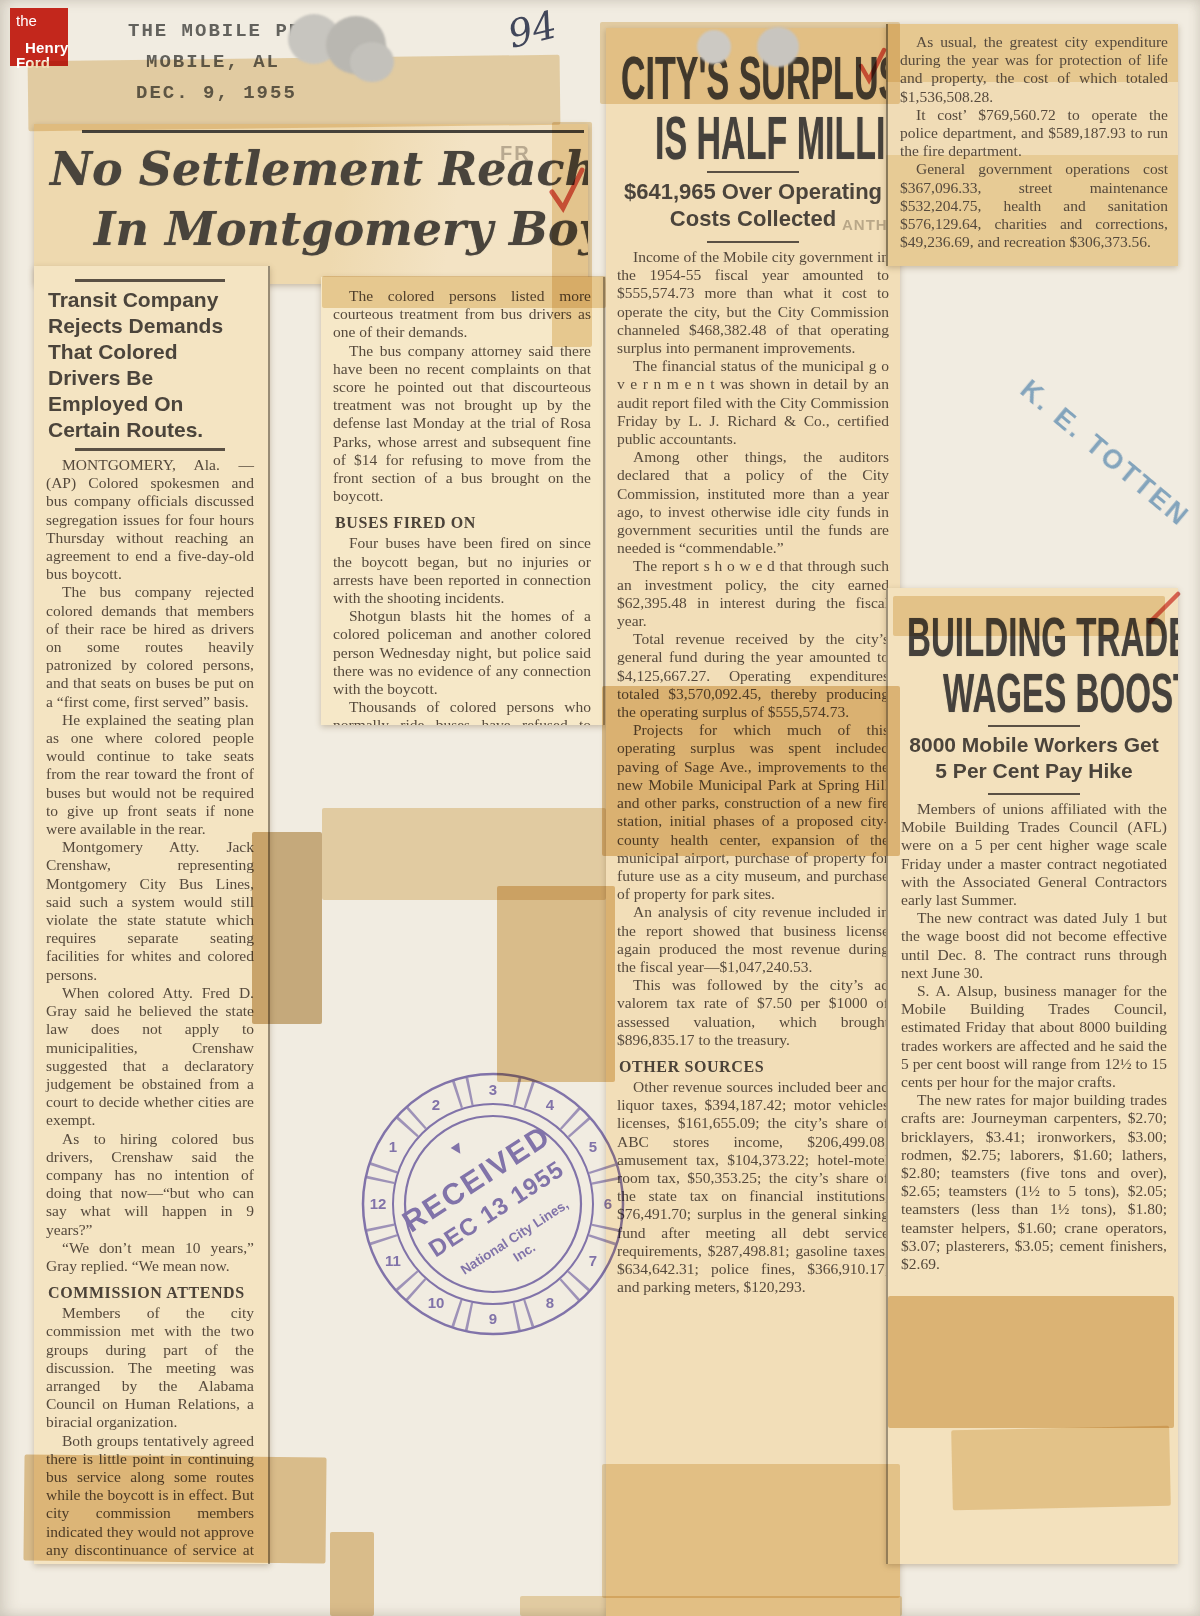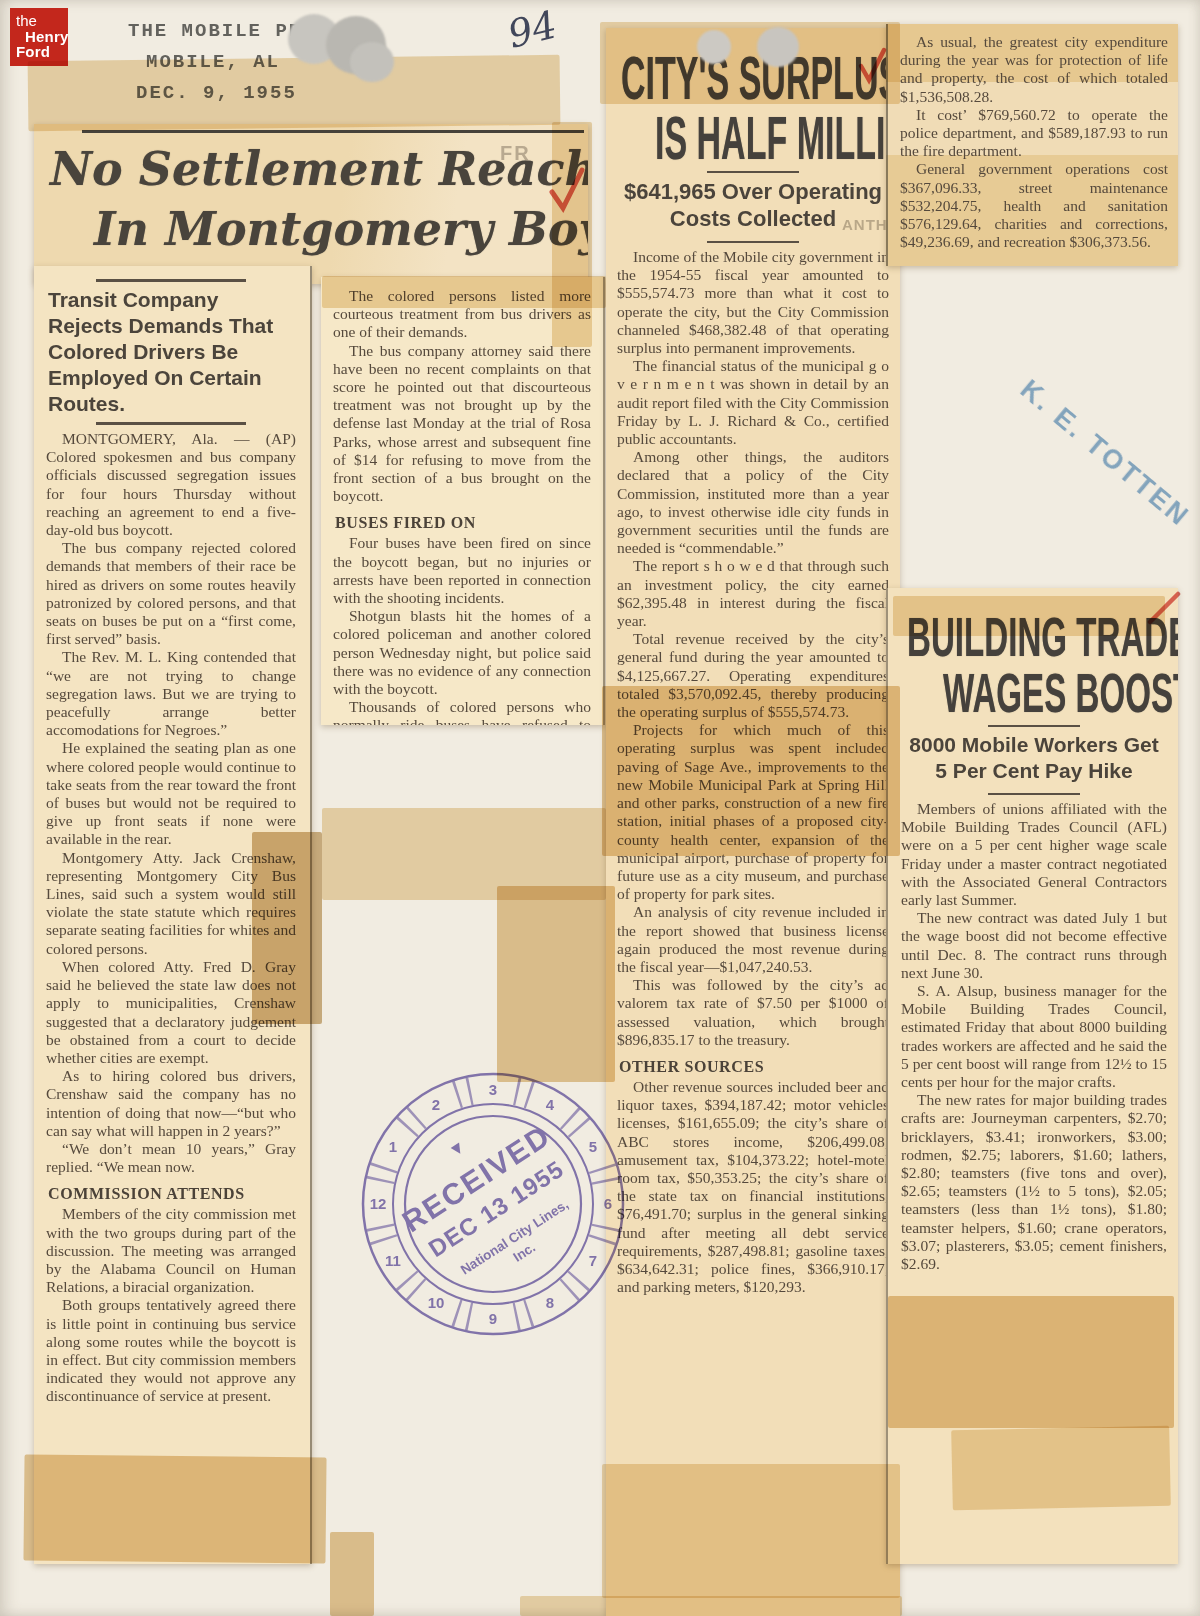--- a/index.html
+++ b/index.html
@@ -11,7 +11,7 @@
         font-family:"Liberation Sans",sans-serif;line-height:1;padding:5px 0 0 6px;box-sizing:border-box;}
   .logo .the{font-size:15px;display:block;}
   .logo .big{font-size:15px;font-weight:700;display:block;letter-spacing:.2px;}
-  .logo .big.h{margin-left:9px;margin-top:1px;}
+  .logo .big.h{margin-left:9px;margin-top:12px;}
   
   .typed{position:absolute;left:128px;top:16px;font-family:"Liberation Mono",monospace;
          font-size:19px;font-weight:700;color:#63625d;letter-spacing:2px;line-height:31px;}

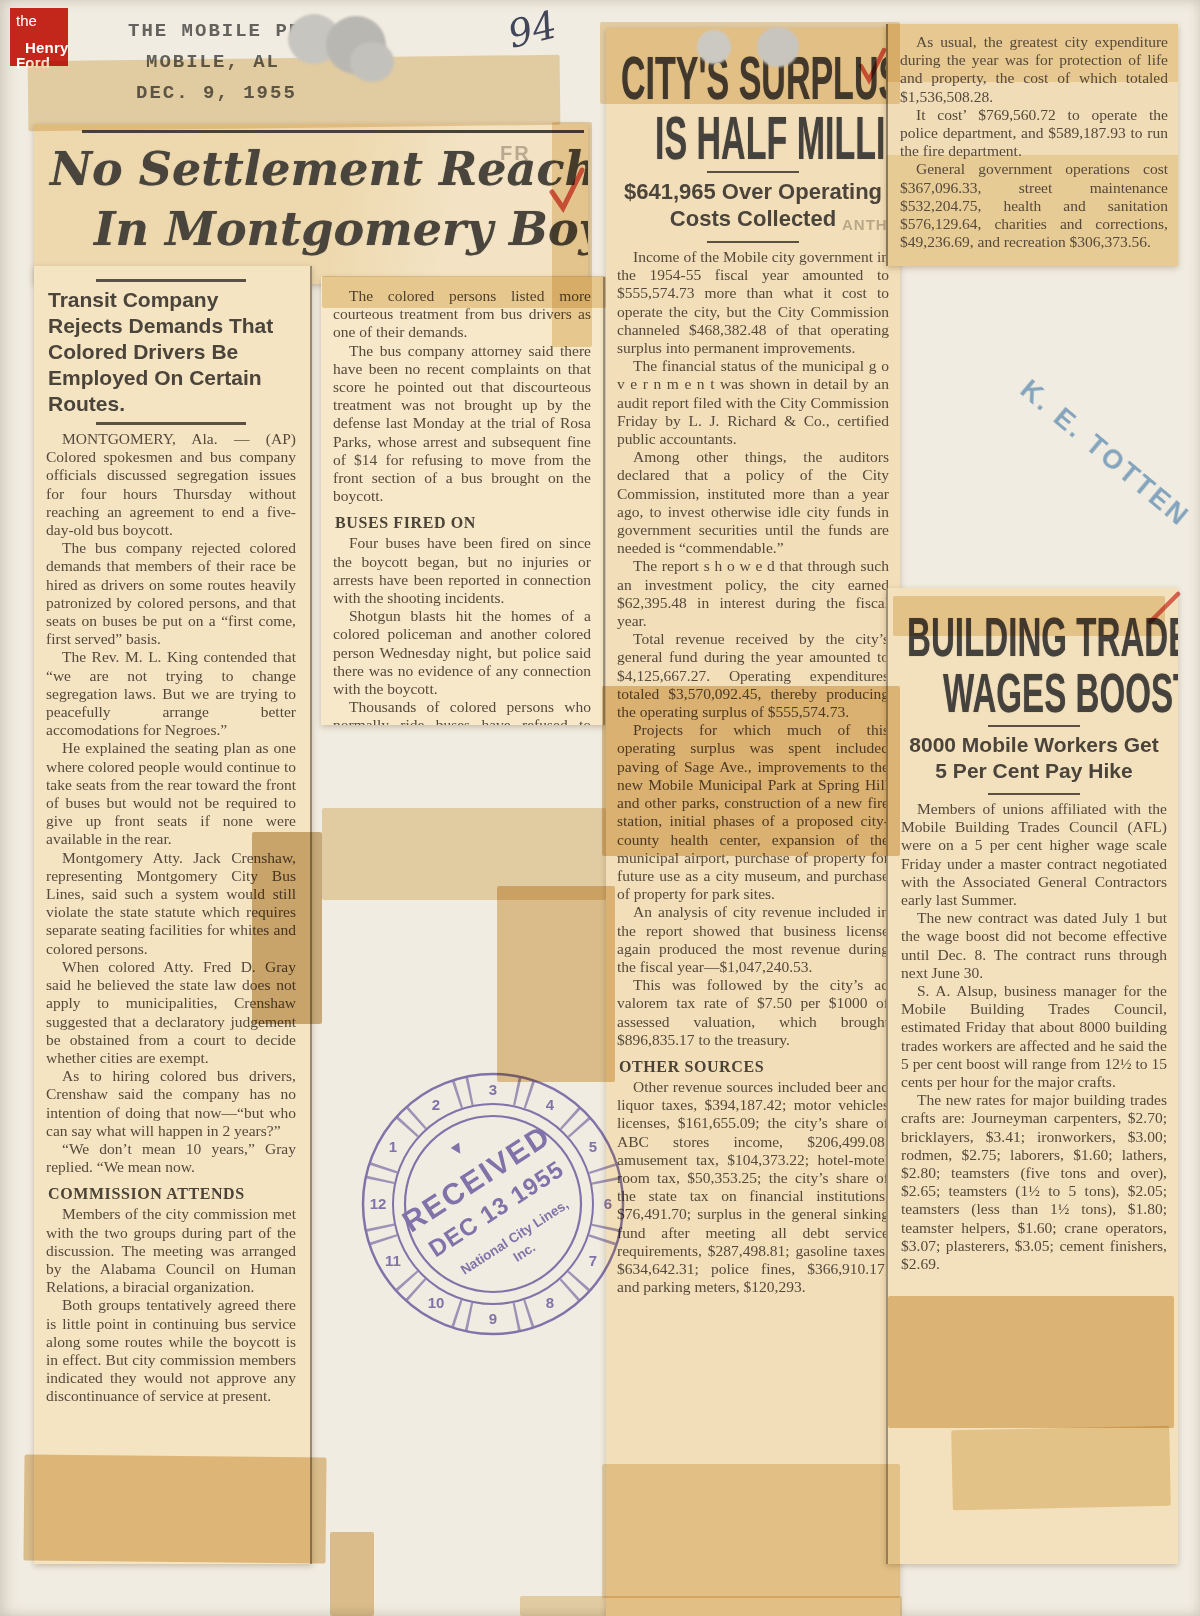--- a/index.html
+++ b/index.html
@@ -33,7 +33,7 @@
            text-shadow:0 0 1px rgba(73,68,60,.55);}
   .bighead.l1{left:16px;top:18px;}
   .bighead.l2{left:60px;top:78px;}
-  .col1{left:34px;top:266px;width:278px;height:1298px;background:#f4e4c2;
+  .col1{left:34px;top:266px;width:236px;height:1298px;background:#f4e4c2;
         border-right:2px solid rgba(74,66,54,.55);padding:8px 14px 4px 12px;}
   .deck{font-family:"Liberation Sans",sans-serif;font-weight:700;font-size:21px;line-height:26px;
         color:#4b443b;margin:2px 0 2px 2px;}

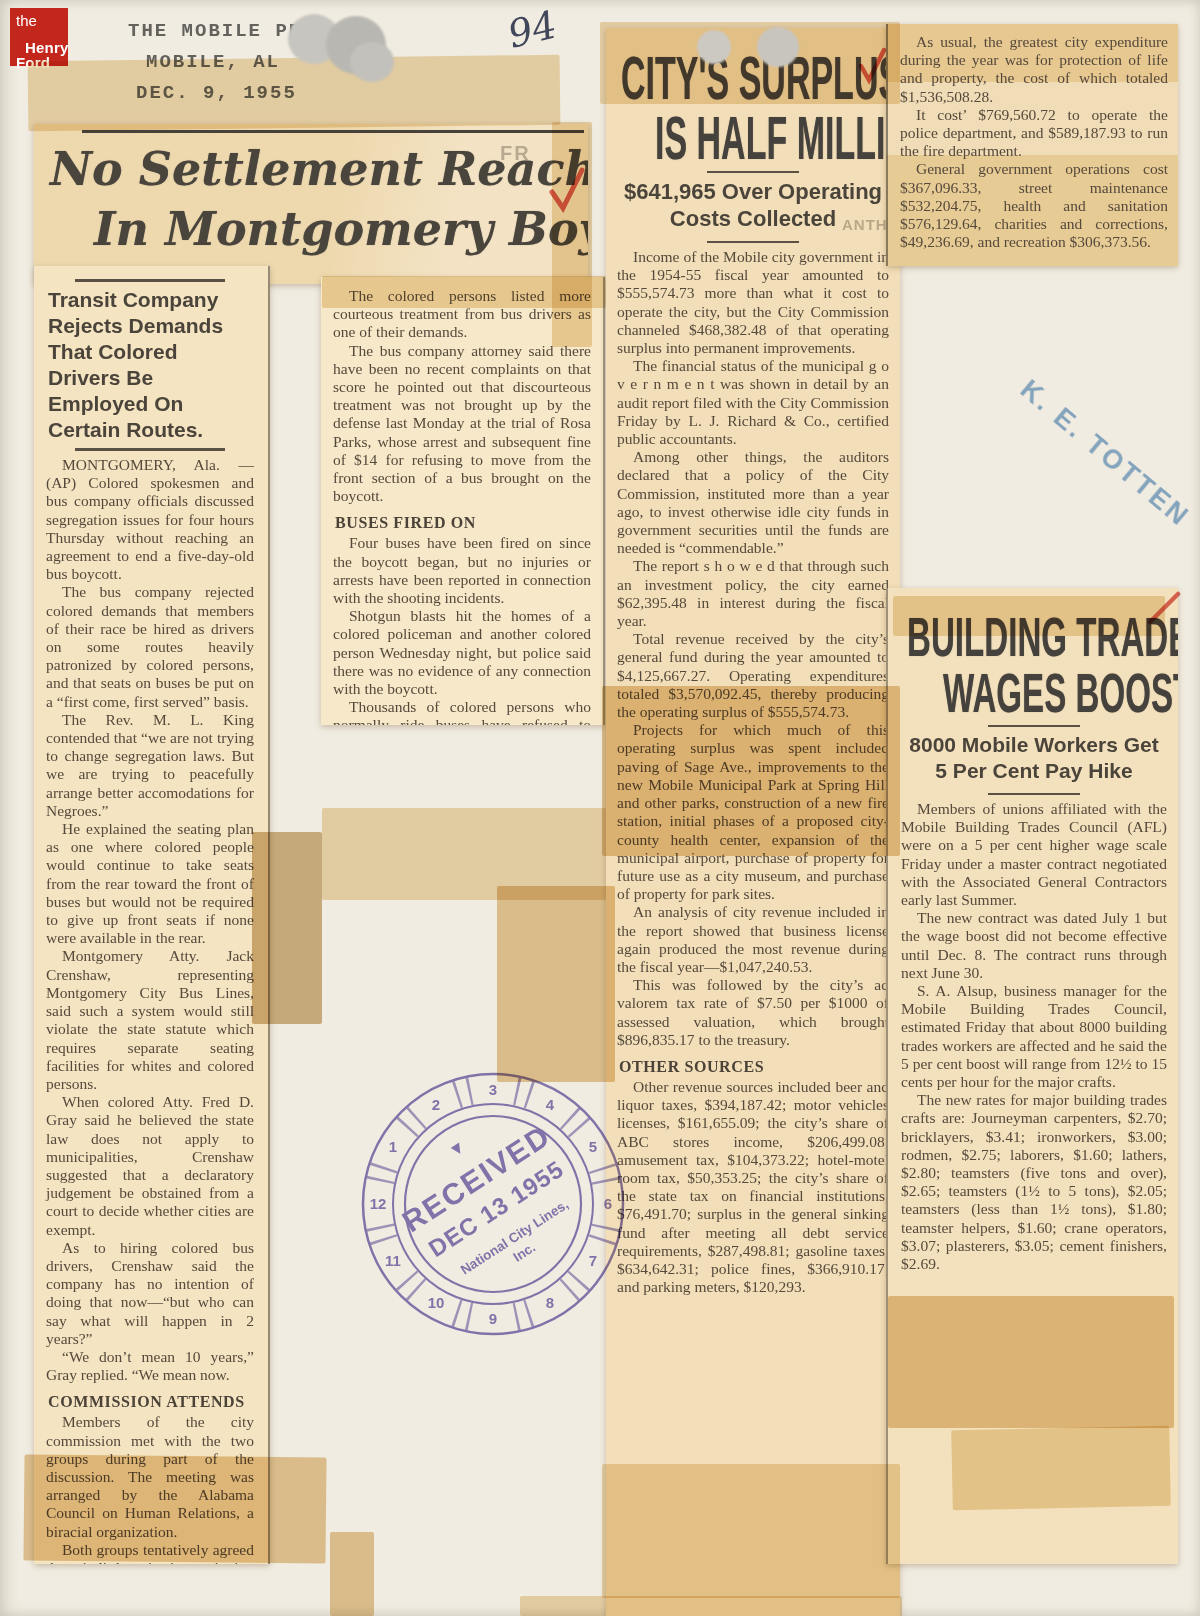--- a/index.html
+++ b/index.html
@@ -105,7 +105,6 @@
     <div class="minirule"></div>
     <p>MONTGOMERY, Ala. — (AP) Colored spokesmen and bus company officials discussed segregation issues for four hours Thursday without reaching an agreement to end a five-day-old bus boycott.</p>
     <p>The bus company rejected colored demands that members of their race be hired as drivers on some routes heavily patronized by colored persons, and that seats on buses be put on a “first come, first served” basis.</p>
-    <p>The Rev. M. L. King contended that “we are not trying to change segregation laws. But we are trying to peacefully arrange better accomodations for Negroes.”</p>
     <p>He explained the seating plan as one where colored people would continue to take seats from the rear toward the front of buses but would not be required to give up front seats if none were available in the rear.</p>
     <p>Montgomery Atty. Jack Crenshaw, representing Montgomery City Bus Lines, said such a system would still violate the state statute which requires separate seating facilities for whites and colored persons.</p>
     <p>When colored Atty. Fred D. Gray said he believed the state law does not apply to municipalities, Crenshaw suggested that a declaratory judgement be obstained from a court to decide whether cities are exempt.</p>

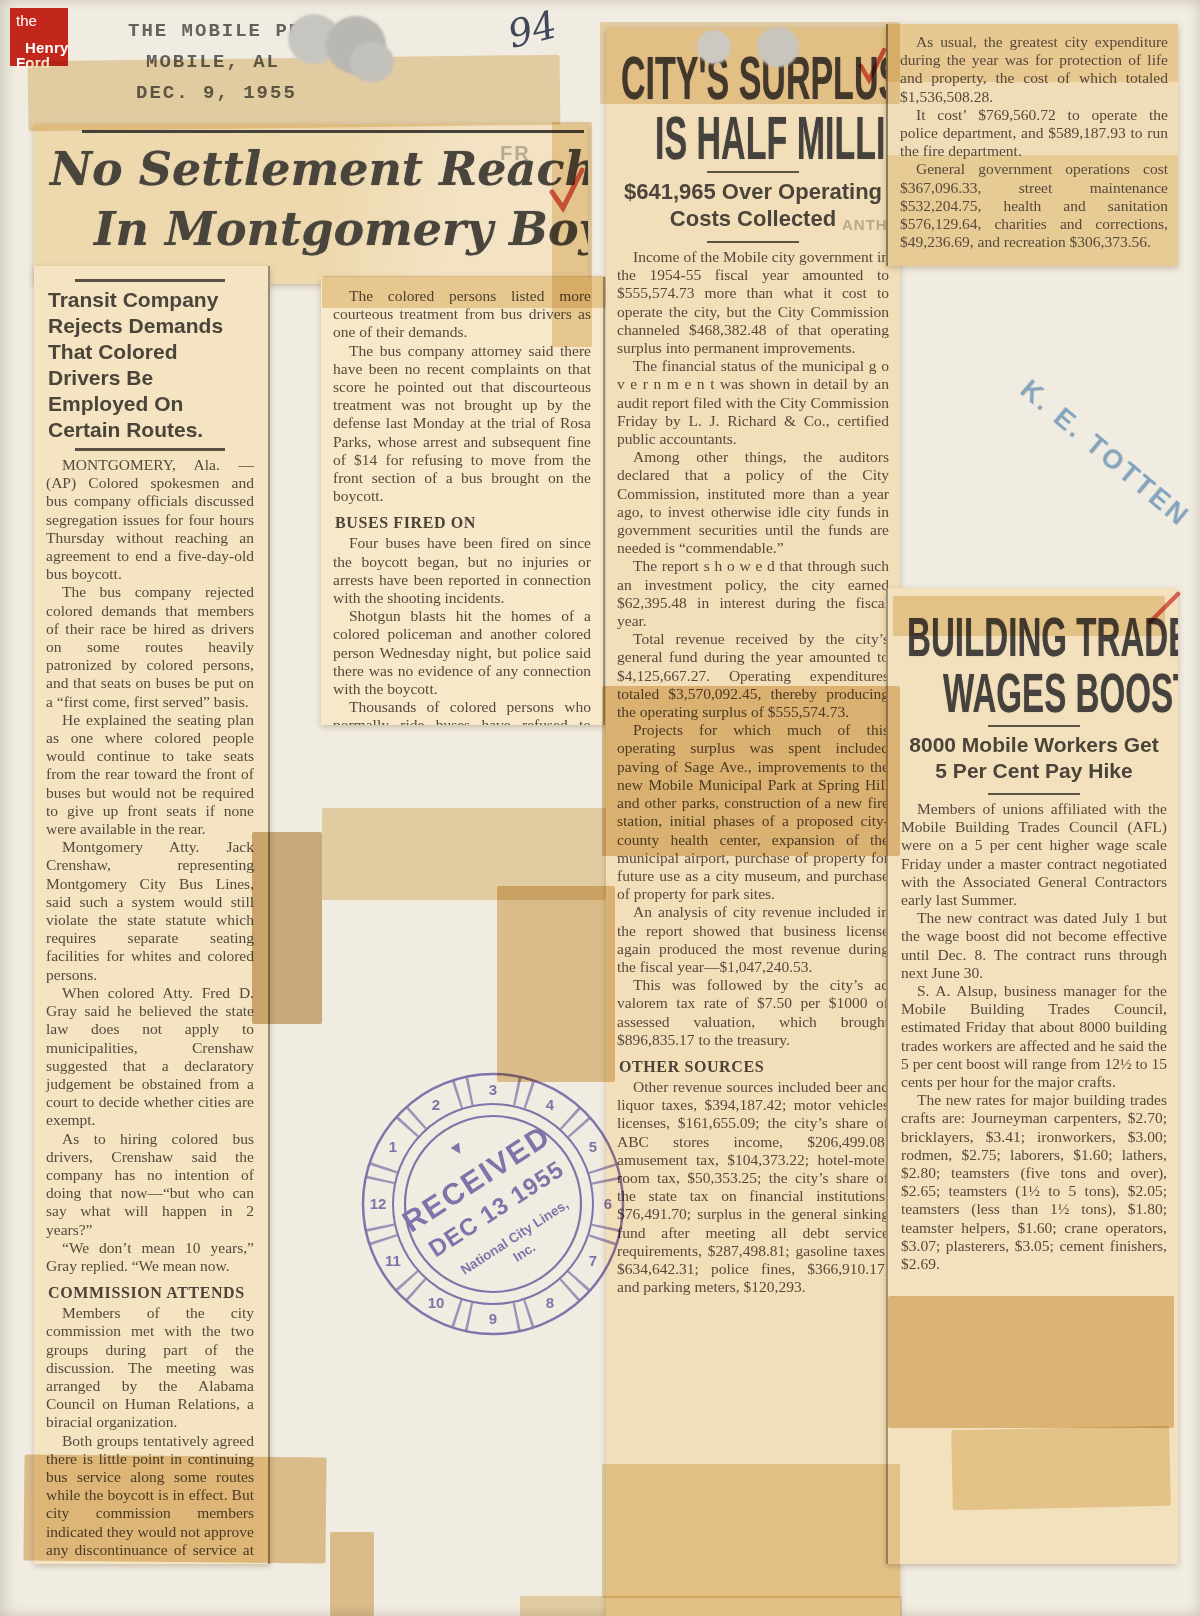--- a/index.html
+++ b/index.html
@@ -108,7 +108,7 @@
     <p>He explained the seating plan as one where colored people would continue to take seats from the rear toward the front of buses but would not be required to give up front seats if none were available in the rear.</p>
     <p>Montgomery Atty. Jack Crenshaw, representing Montgomery City Bus Lines, said such a system would still violate the state statute which requires separate seating facilities for whites and colored persons.</p>
     <p>When colored Atty. Fred D. Gray said he believed the state law does not apply to municipalities, Crenshaw suggested that a declaratory judgement be obstained from a court to decide whether cities are exempt.</p>
-    <p>As to hiring colored bus drivers, Crenshaw said the company has no intention of doing that now—“but who can say what will happen in 2 years?”</p>
+    <p>As to hiring colored bus drivers, Crenshaw said the company has no intention of doing that now—“but who can say what will happen in 9 years?”</p>
     <p>“We don’t mean 10 years,” Gray replied. “We mean now.</p>
     <div class="crosshead">COMMISSION ATTENDS</div>
     <p>Members of the city commission met with the two groups during part of the discussion. The meeting was arranged by the Alabama Council on Human Relations, a biracial organization.</p>

